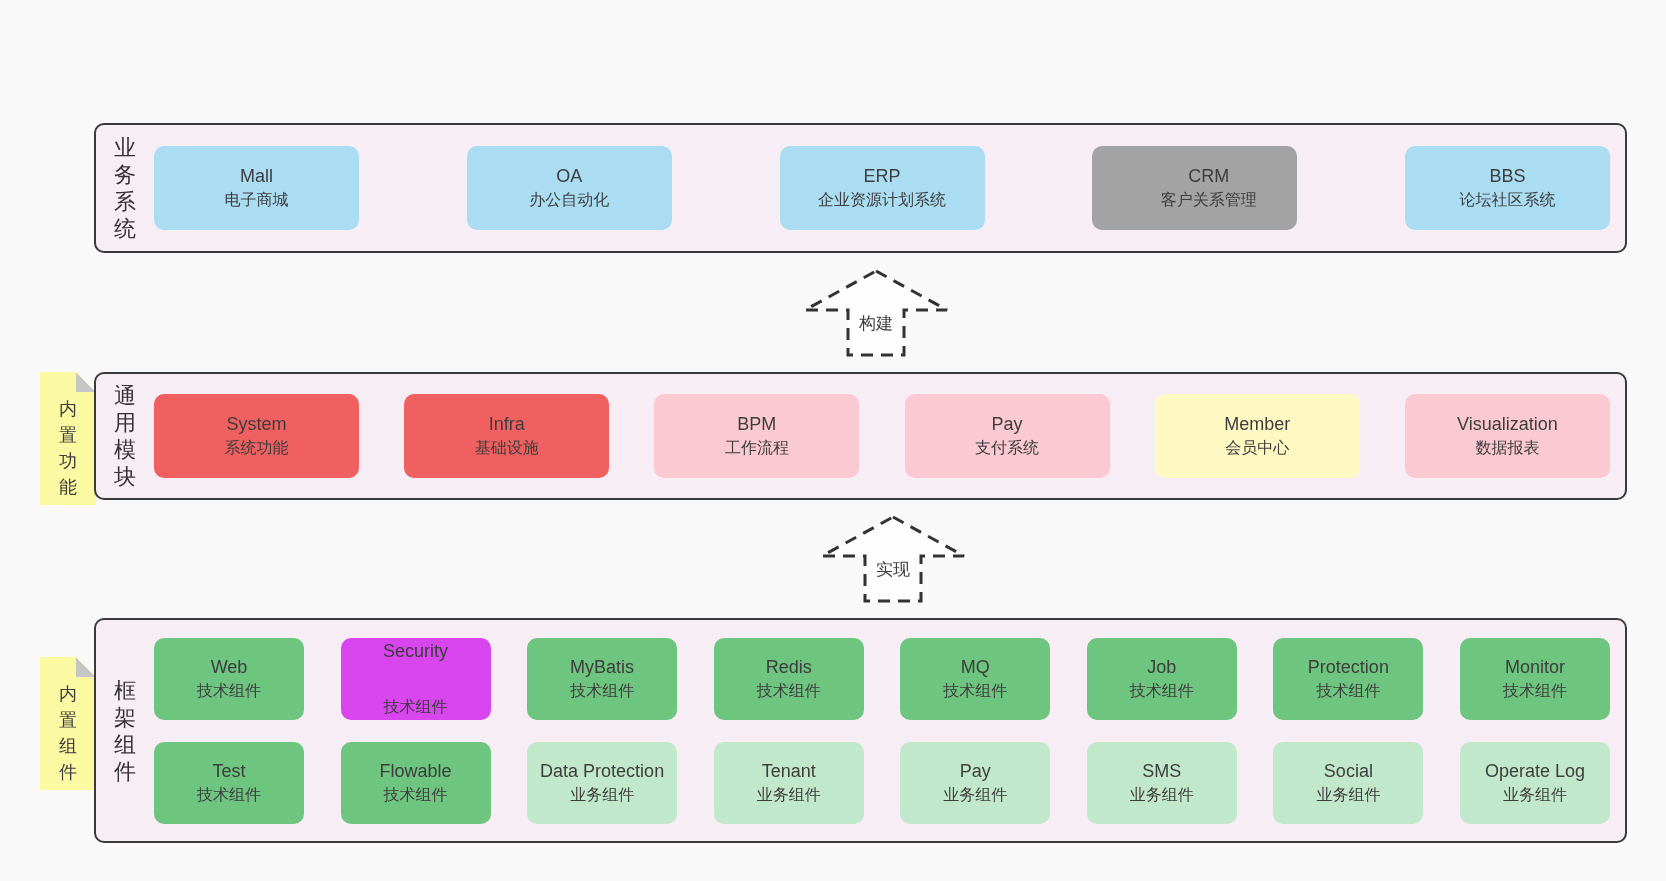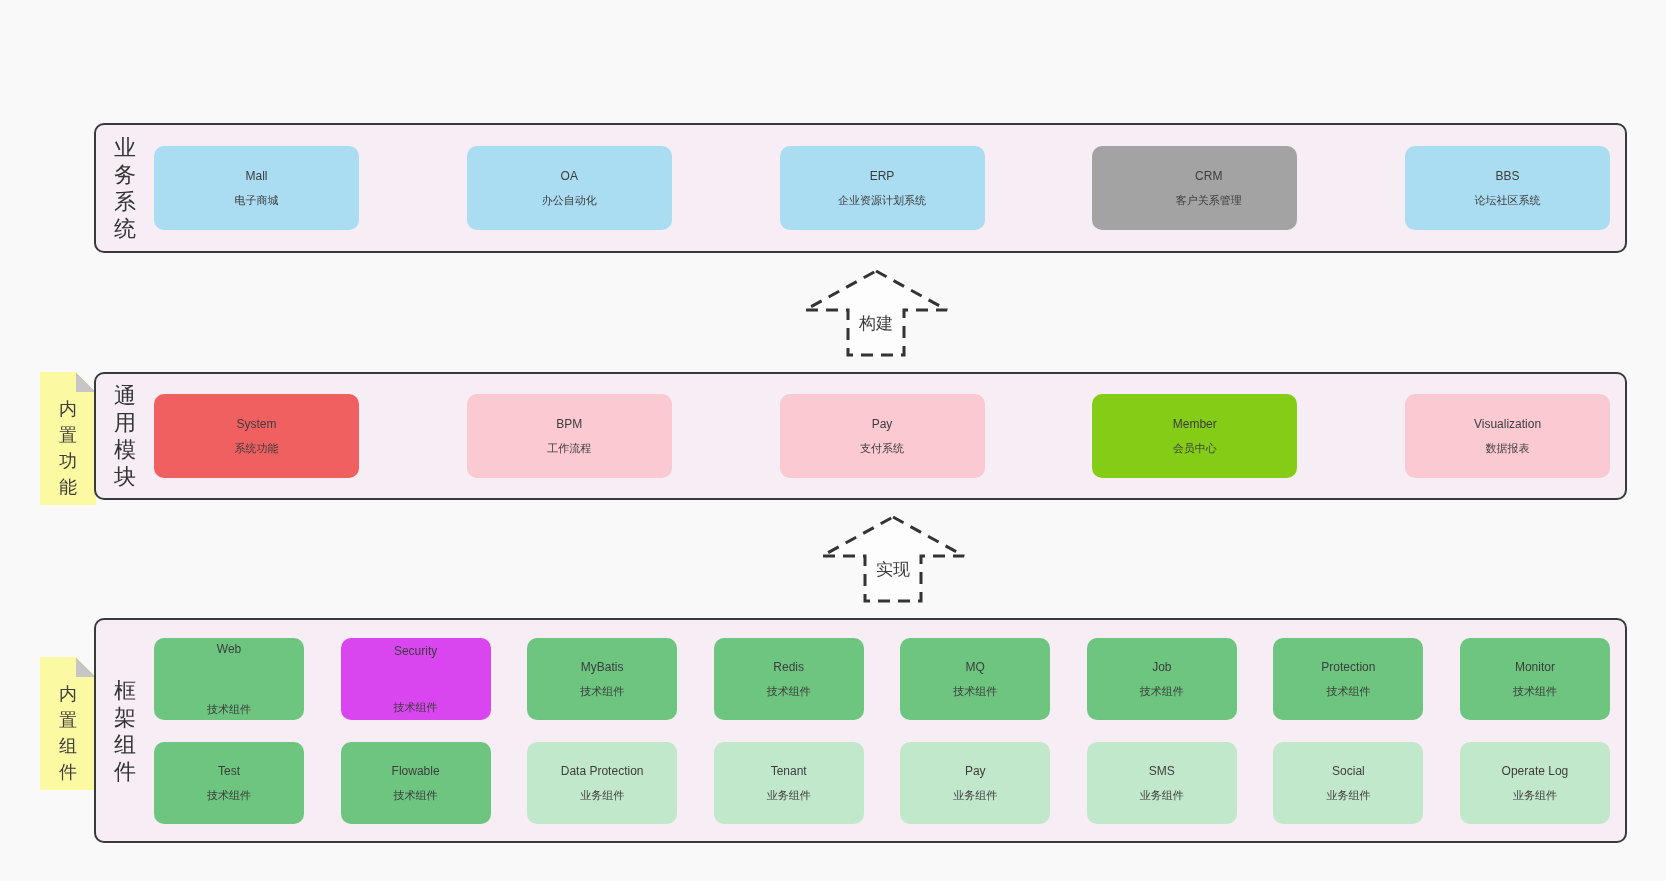--- a/index.html
+++ b/index.html
@@ -40,7 +40,7 @@
   }
   .box.wide  { width:205px; height:84px; }
   .box.small { width:150px; height:82px; }
-  .box-en { font-size:12px; line-height:22px; }
+  .box-en { font-size:18px; line-height:22px; }
   .box-zh { font-size:11px; line-height:22px; margin-top:2px; }
   .box.small .box-en { padding:0 8px; }
 

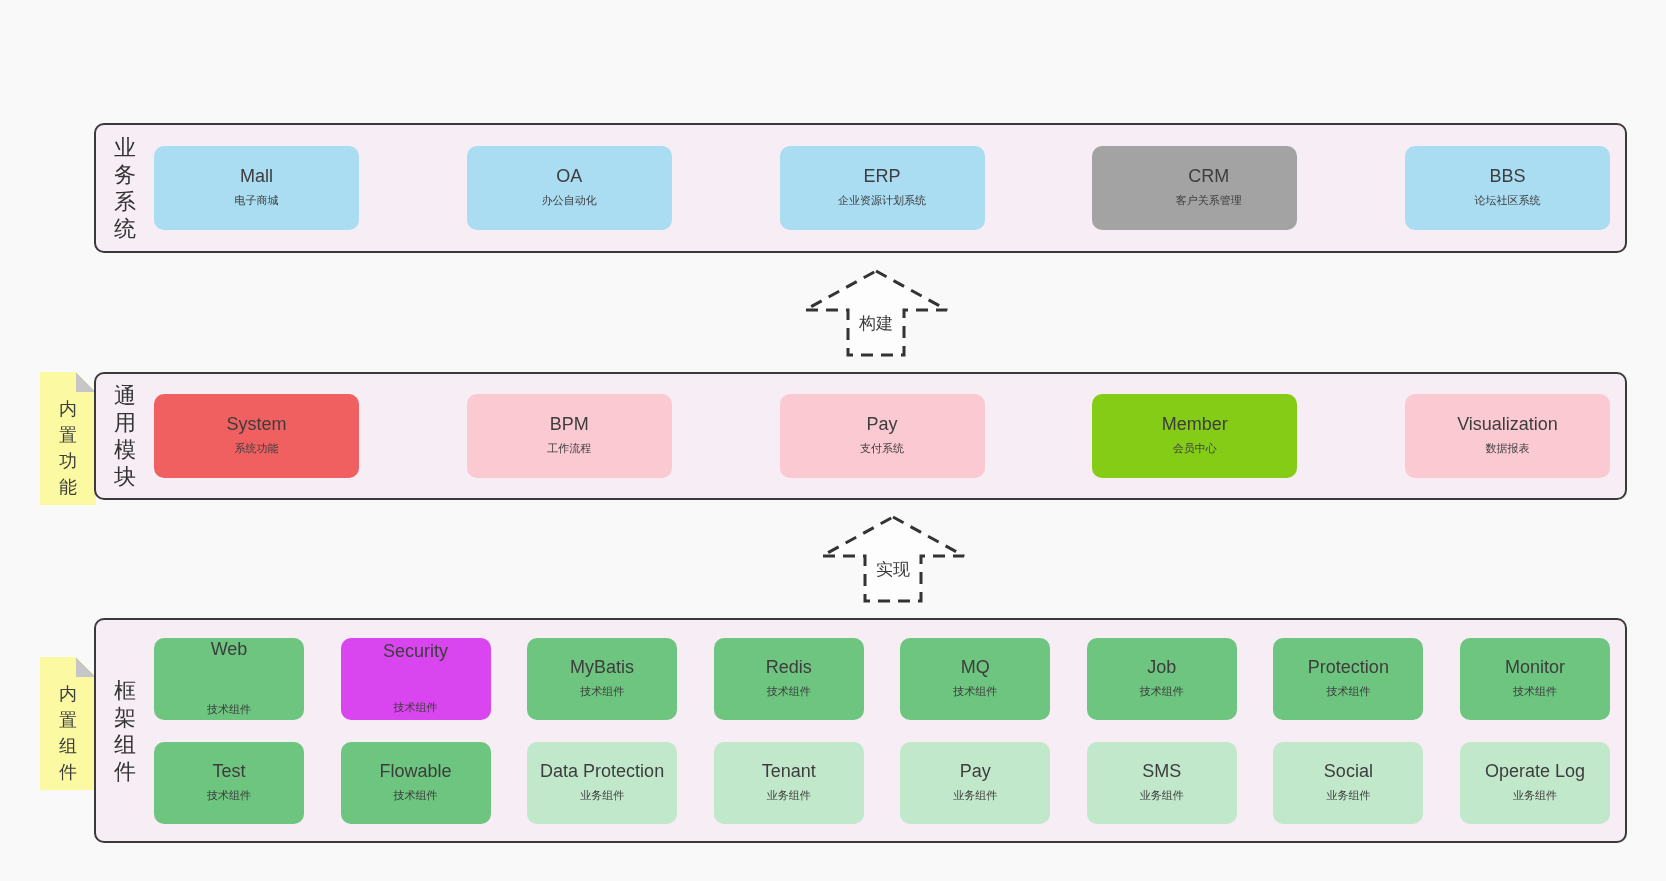--- a/index.html
+++ b/index.html
@@ -41,7 +41,7 @@
   .box.wide  { width:205px; height:84px; }
   .box.small { width:150px; height:82px; }
   .box-en { font-size:18px; line-height:22px; }
-  .box-zh { font-size:11px; line-height:22px; margin-top:2px; }
+  .box-zh { font-size:16px; line-height:22px; margin-top:2px; }
   .box.small .box-en { padding:0 8px; }
 
   .sticky {

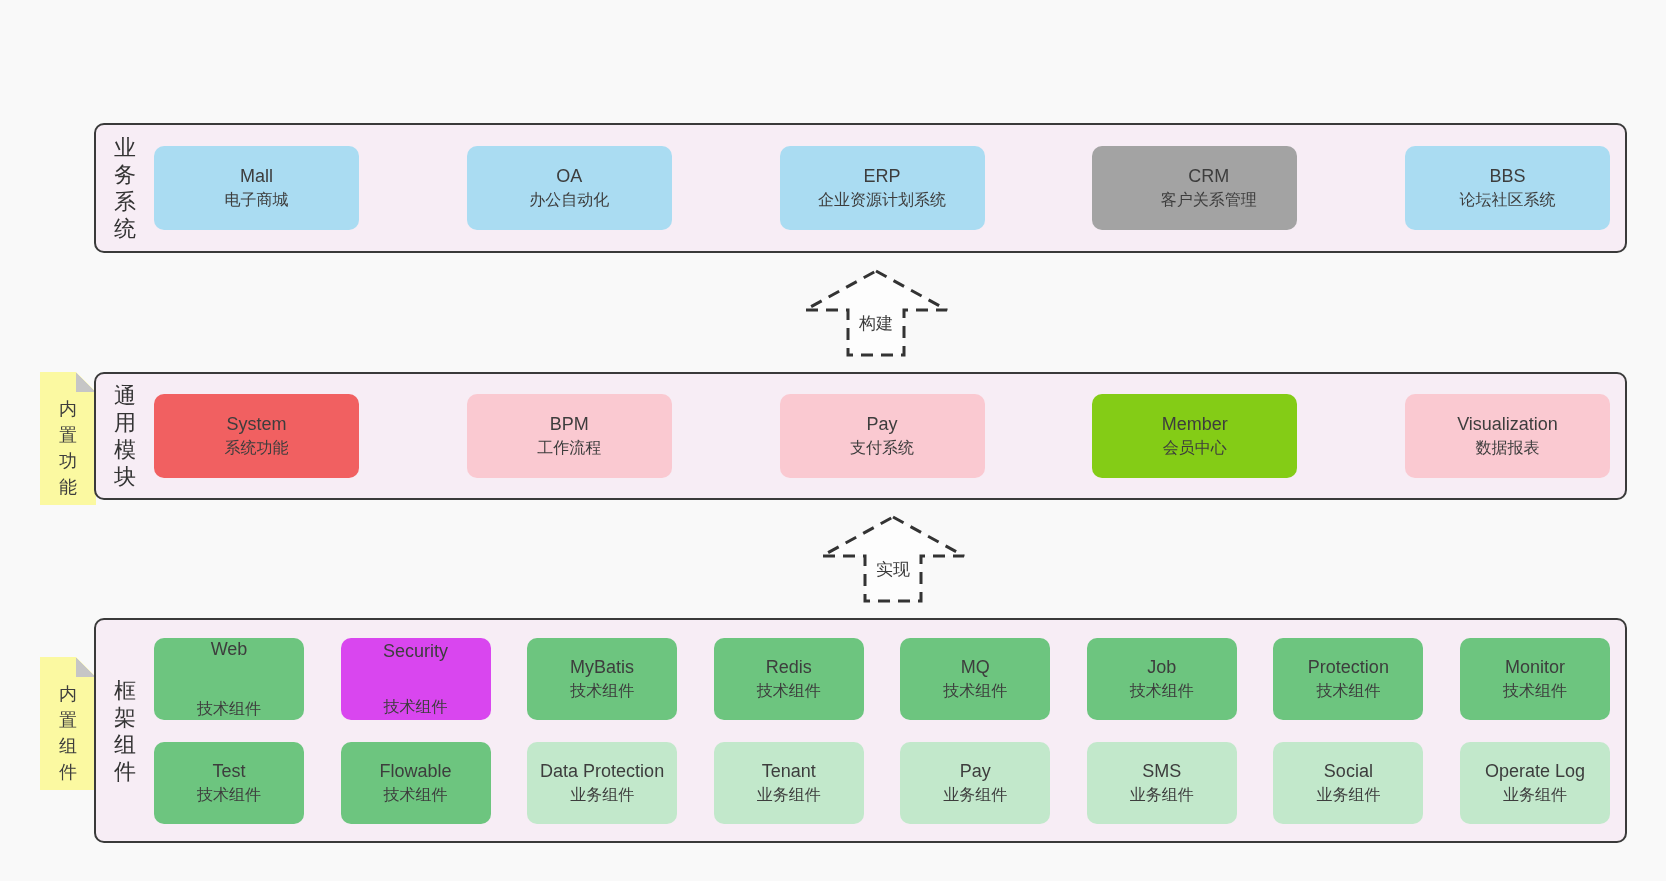--- a/index.html
+++ b/index.html
@@ -137,6 +137,10 @@
           <div class="box-en">System</div>
           <div class="box-zh">系统功能</div>
         </div>
+        <div class="box wide" style="background: rgb(241, 96, 97);">
+          <div class="box-en">Infra</div>
+          <div class="box-zh">基础设施</div>
+        </div>
         <div class="box wide" style="background: rgb(250, 201, 209);">
           <div class="box-en">BPM</div>
           <div class="box-zh">工作流程</div>

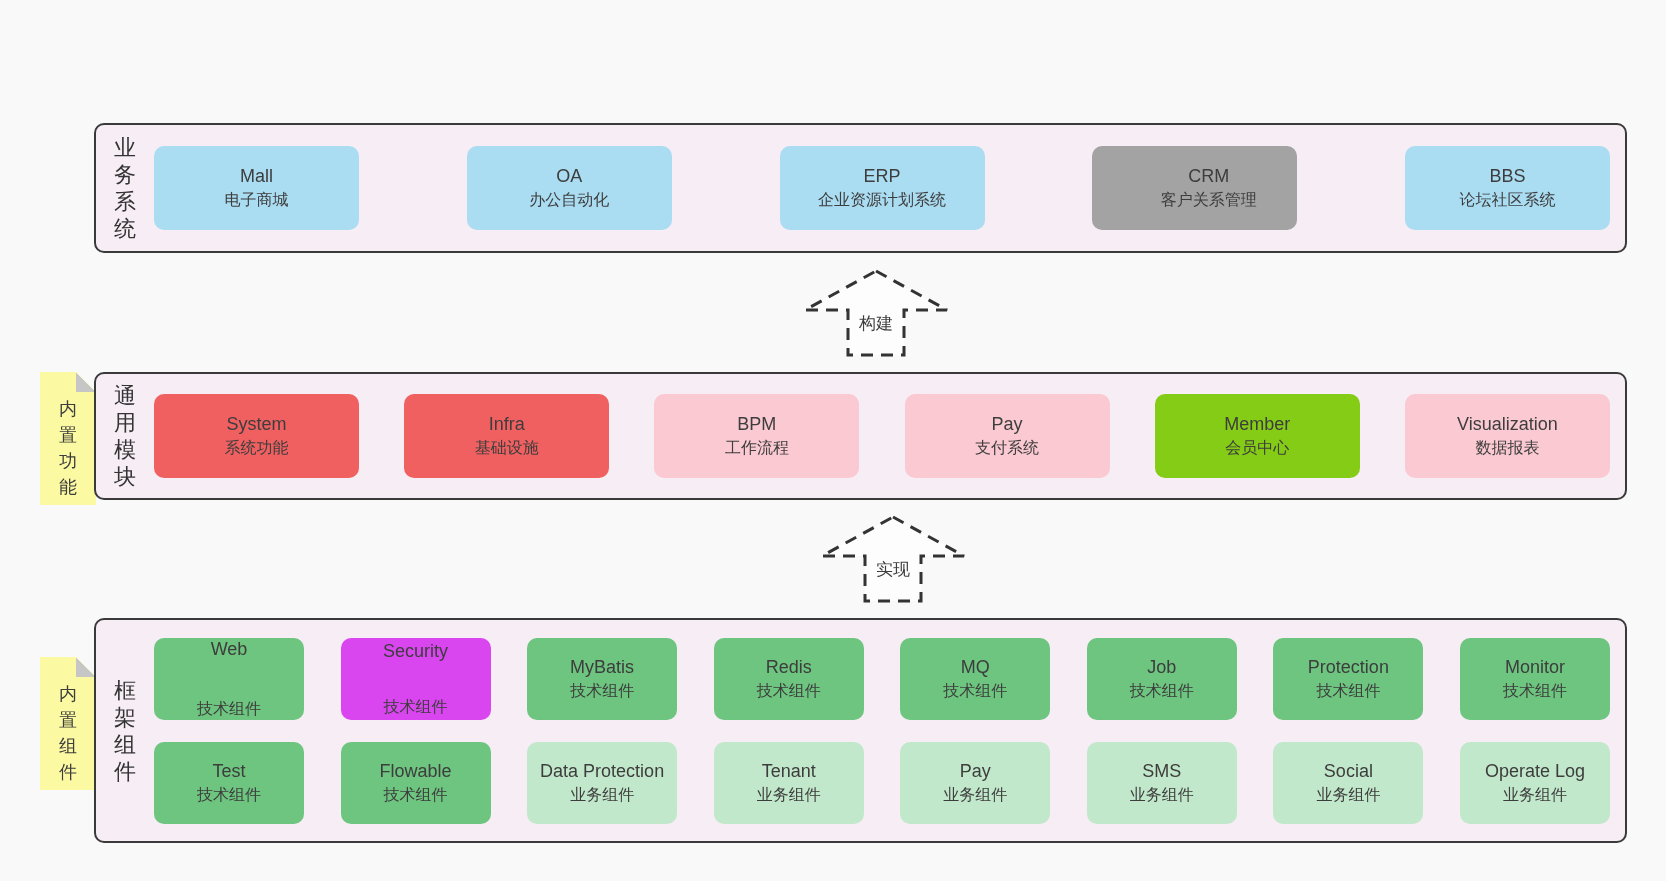--- a/index.html
+++ b/index.html
@@ -149,7 +149,7 @@
           <div class="box-en">Pay</div>
           <div class="box-zh">支付系统</div>
         </div>
-        <div class="box wide" style="background: #84cc16; justify-content: center;">
+        <div class="box wide" style="background: #fef9c3; justify-content: center;">
           <div class="box-en">Member</div>
           <div class="box-zh">会员中心</div>
         </div>

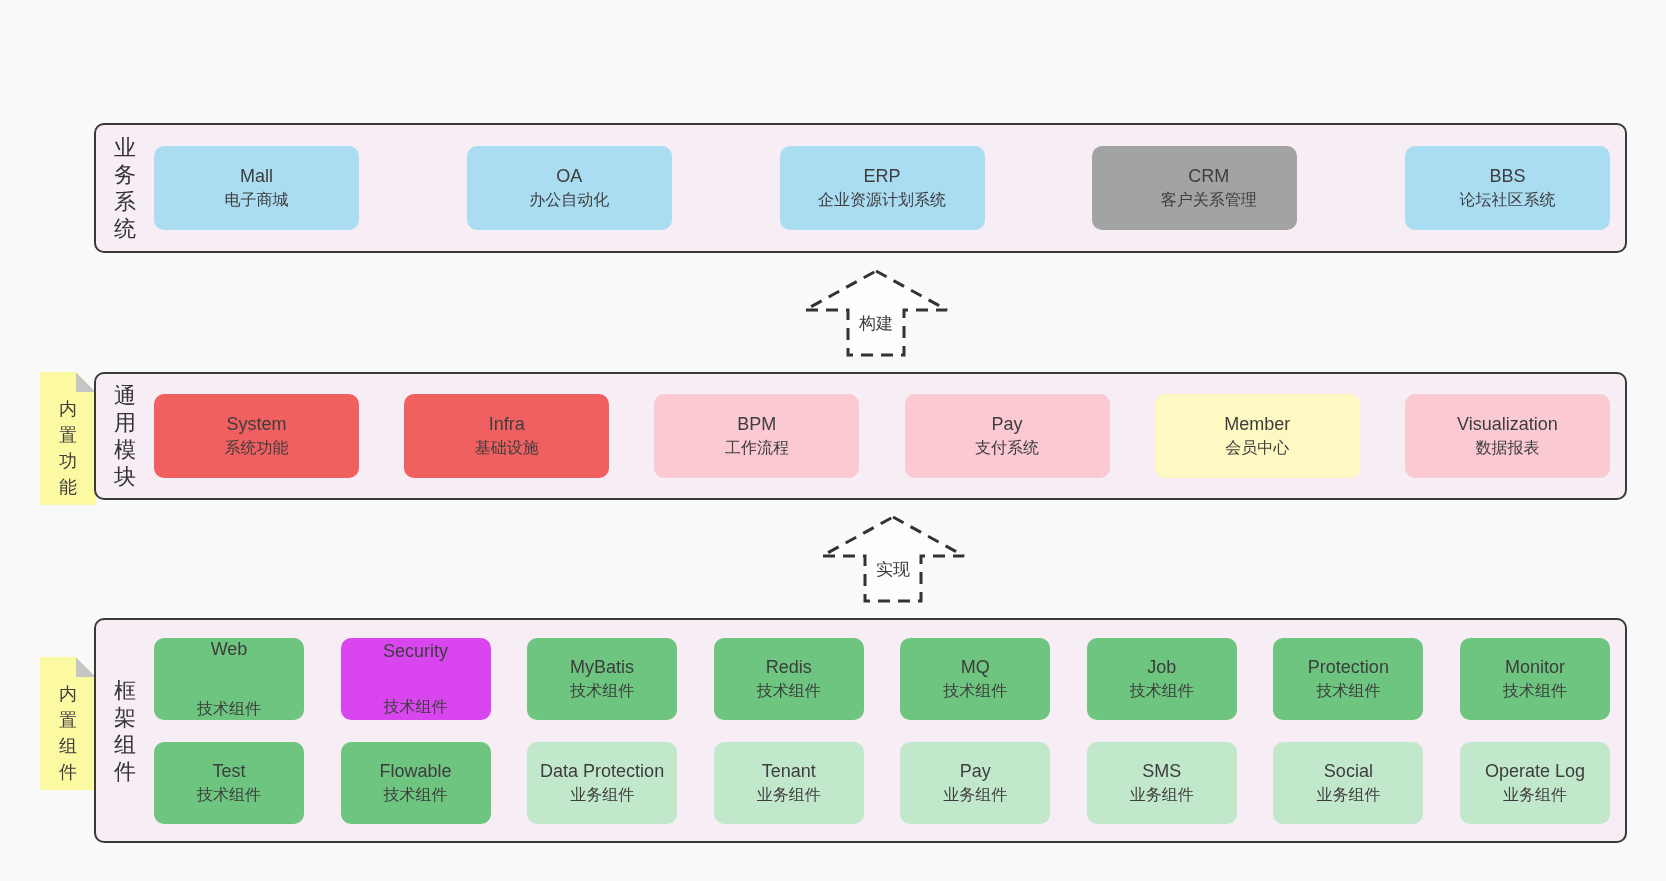--- a/index.html
+++ b/index.html
@@ -174,7 +174,7 @@
       </div>
     <div class="band-body two-rows">
       <div class="box-row">
-          <div class="box small" style="background: rgb(109, 197, 127); justify-content: space-between;">
+          <div class="box small" style="background: rgb(109, 197, 127);">
             <div class="box-en">Web</div>
             <div class="box-zh">技术组件</div>
           </div>

